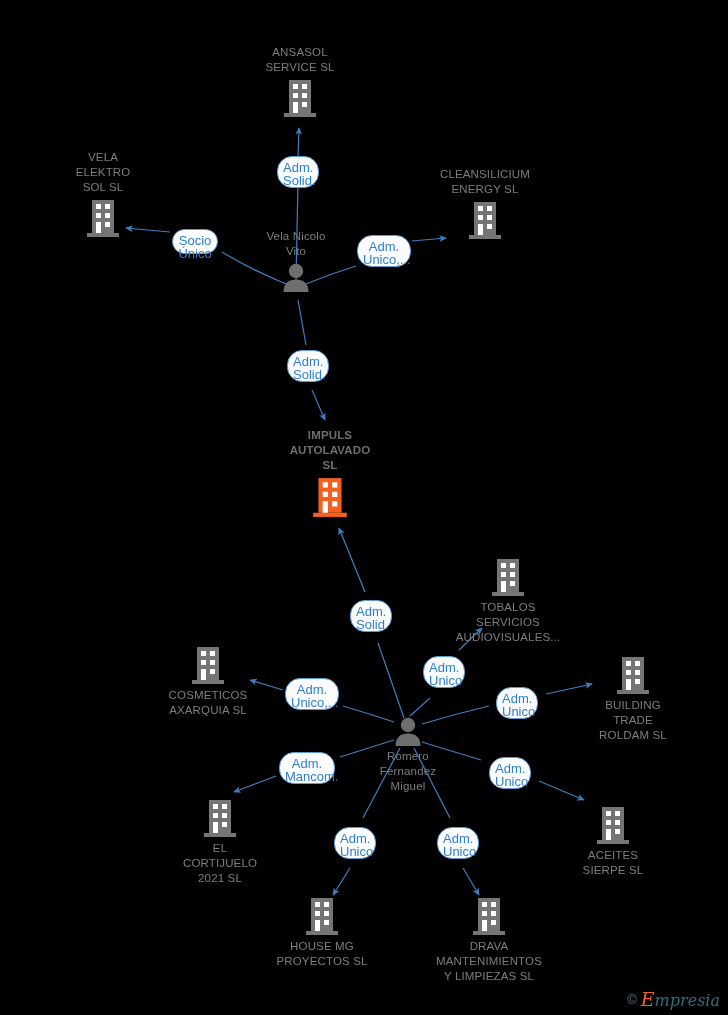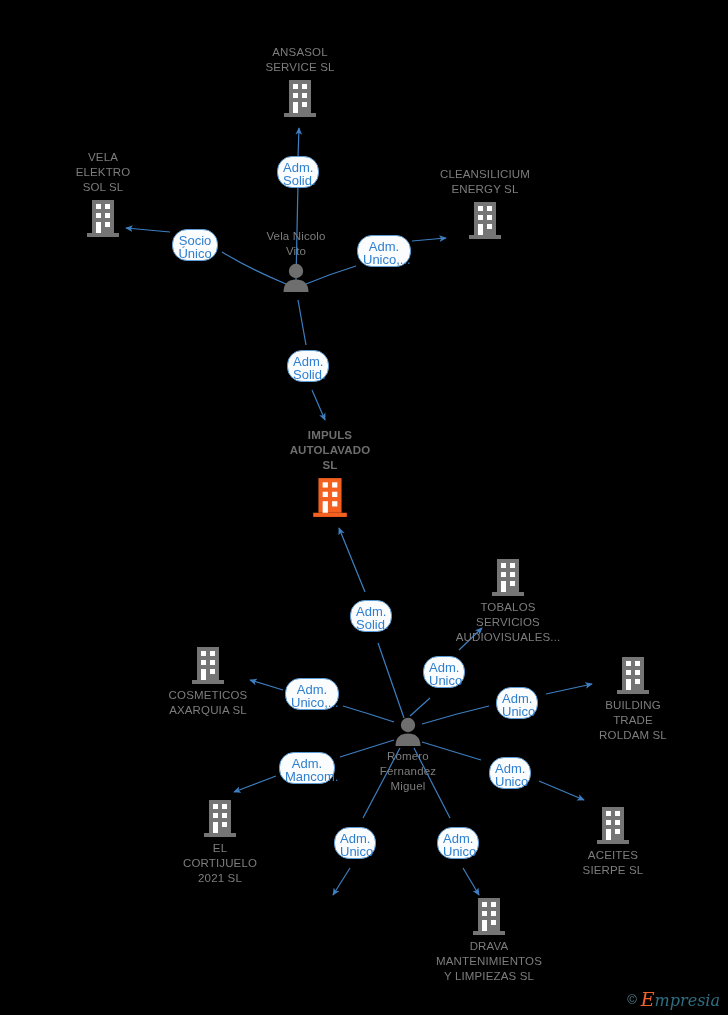--- a/index.html
+++ b/index.html
@@ -351,7 +351,7 @@
   <div class="edge-label" style="left:277px; top:156px; width:42px; height:32px;">Adm.
 Solid.</div>
 
-  <div class="edge-label" style="left:172px; top:229px; width:46px; height:32px;">Socio
+  <div class="edge-label" style="left:172px; top:229px; width:46px; height:25px;">Socio
 Único</div>
 
   <div class="edge-label" style="left:357px; top:235px; width:54px; height:32px;">Adm.

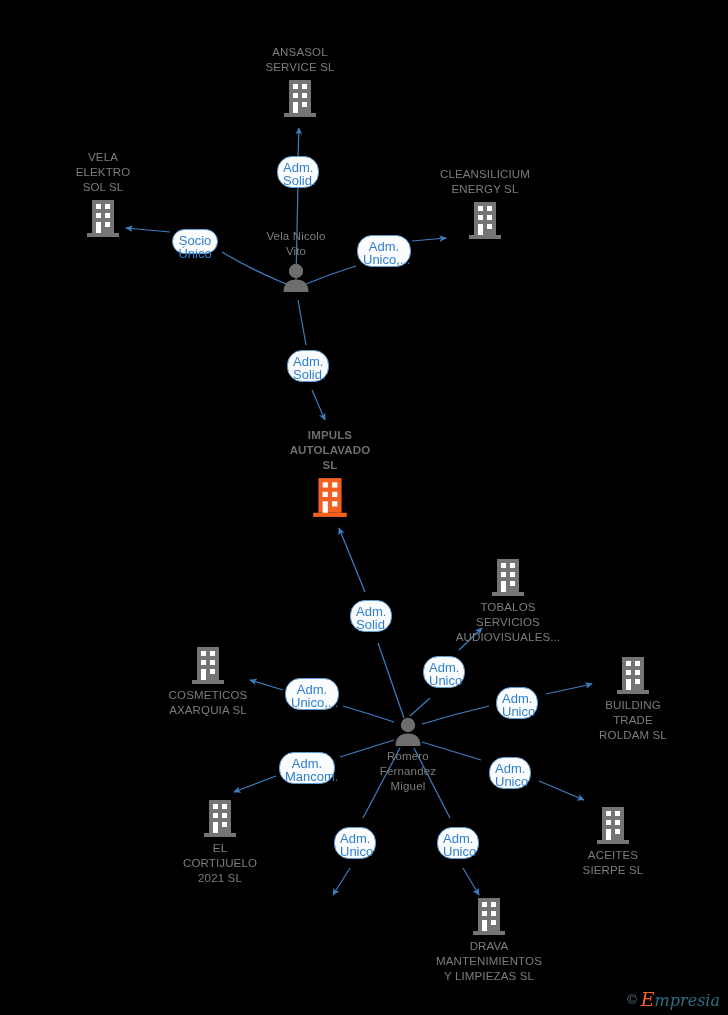--- a/index.html
+++ b/index.html
@@ -331,6 +331,20 @@
 SIERPE  SL</div>
   </div>
 
+  <div class="node company cap-below" style="left:322px; top:896px;">
+    <svg class="glyph" width="34" height="40" viewBox="0 0 34 40">
+      <rect x="6" y="2" width="22" height="33" fill="#757575"></rect>
+      <rect x="1" y="35" width="32" height="4" fill="#757575"></rect>
+      <rect x="10" y="6" width="5" height="5" fill="#ffffff"></rect>
+      <rect x="19" y="6" width="5" height="5" fill="#ffffff"></rect>
+      <rect x="10" y="15" width="5" height="5" fill="#ffffff"></rect>
+      <rect x="19" y="15" width="5" height="5" fill="#ffffff"></rect>
+      <rect x="10" y="24" width="5" height="11" fill="#ffffff"></rect>
+      <rect x="19" y="24" width="5" height="5" fill="#ffffff"></rect>
+    </svg>
+    <div class="caption">HOUSE MG
+PROYECTOS  SL</div>
+  </div>
 
   <div class="node company cap-below" style="left:489px; top:896px;">
     <svg class="glyph" width="34" height="40" viewBox="0 0 34 40">

